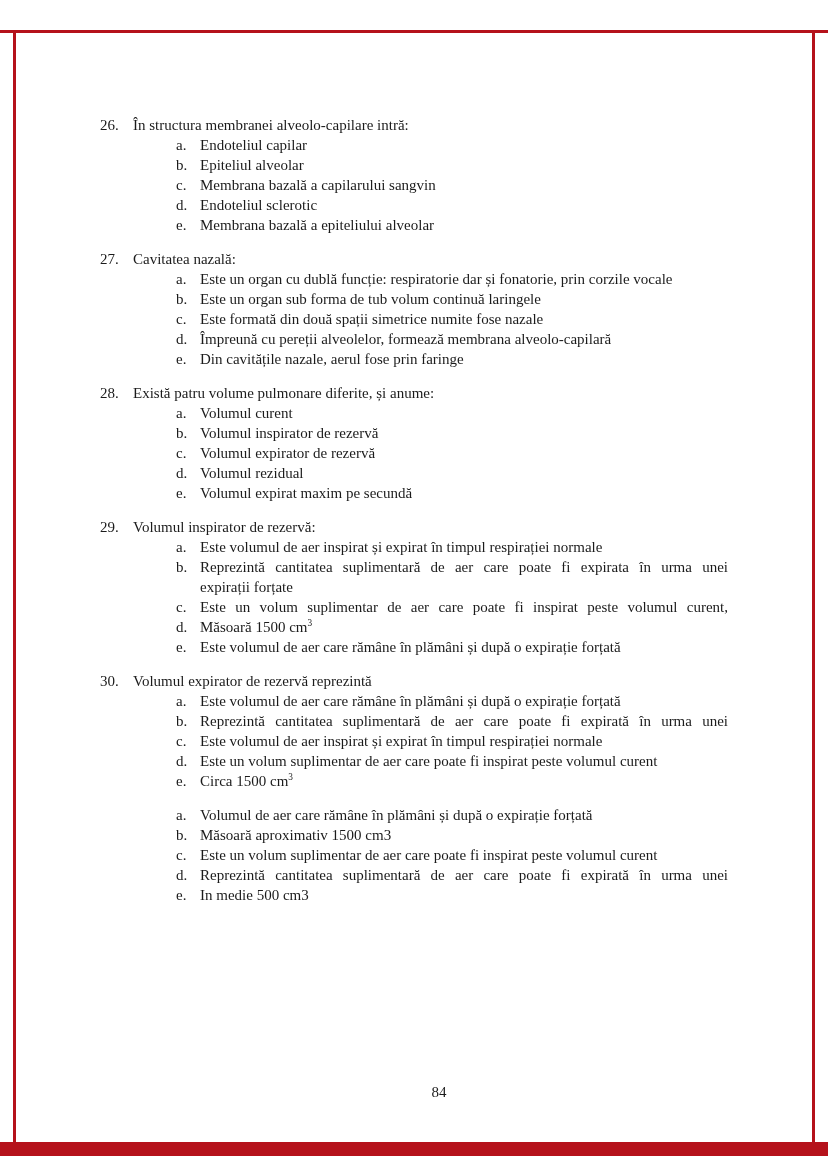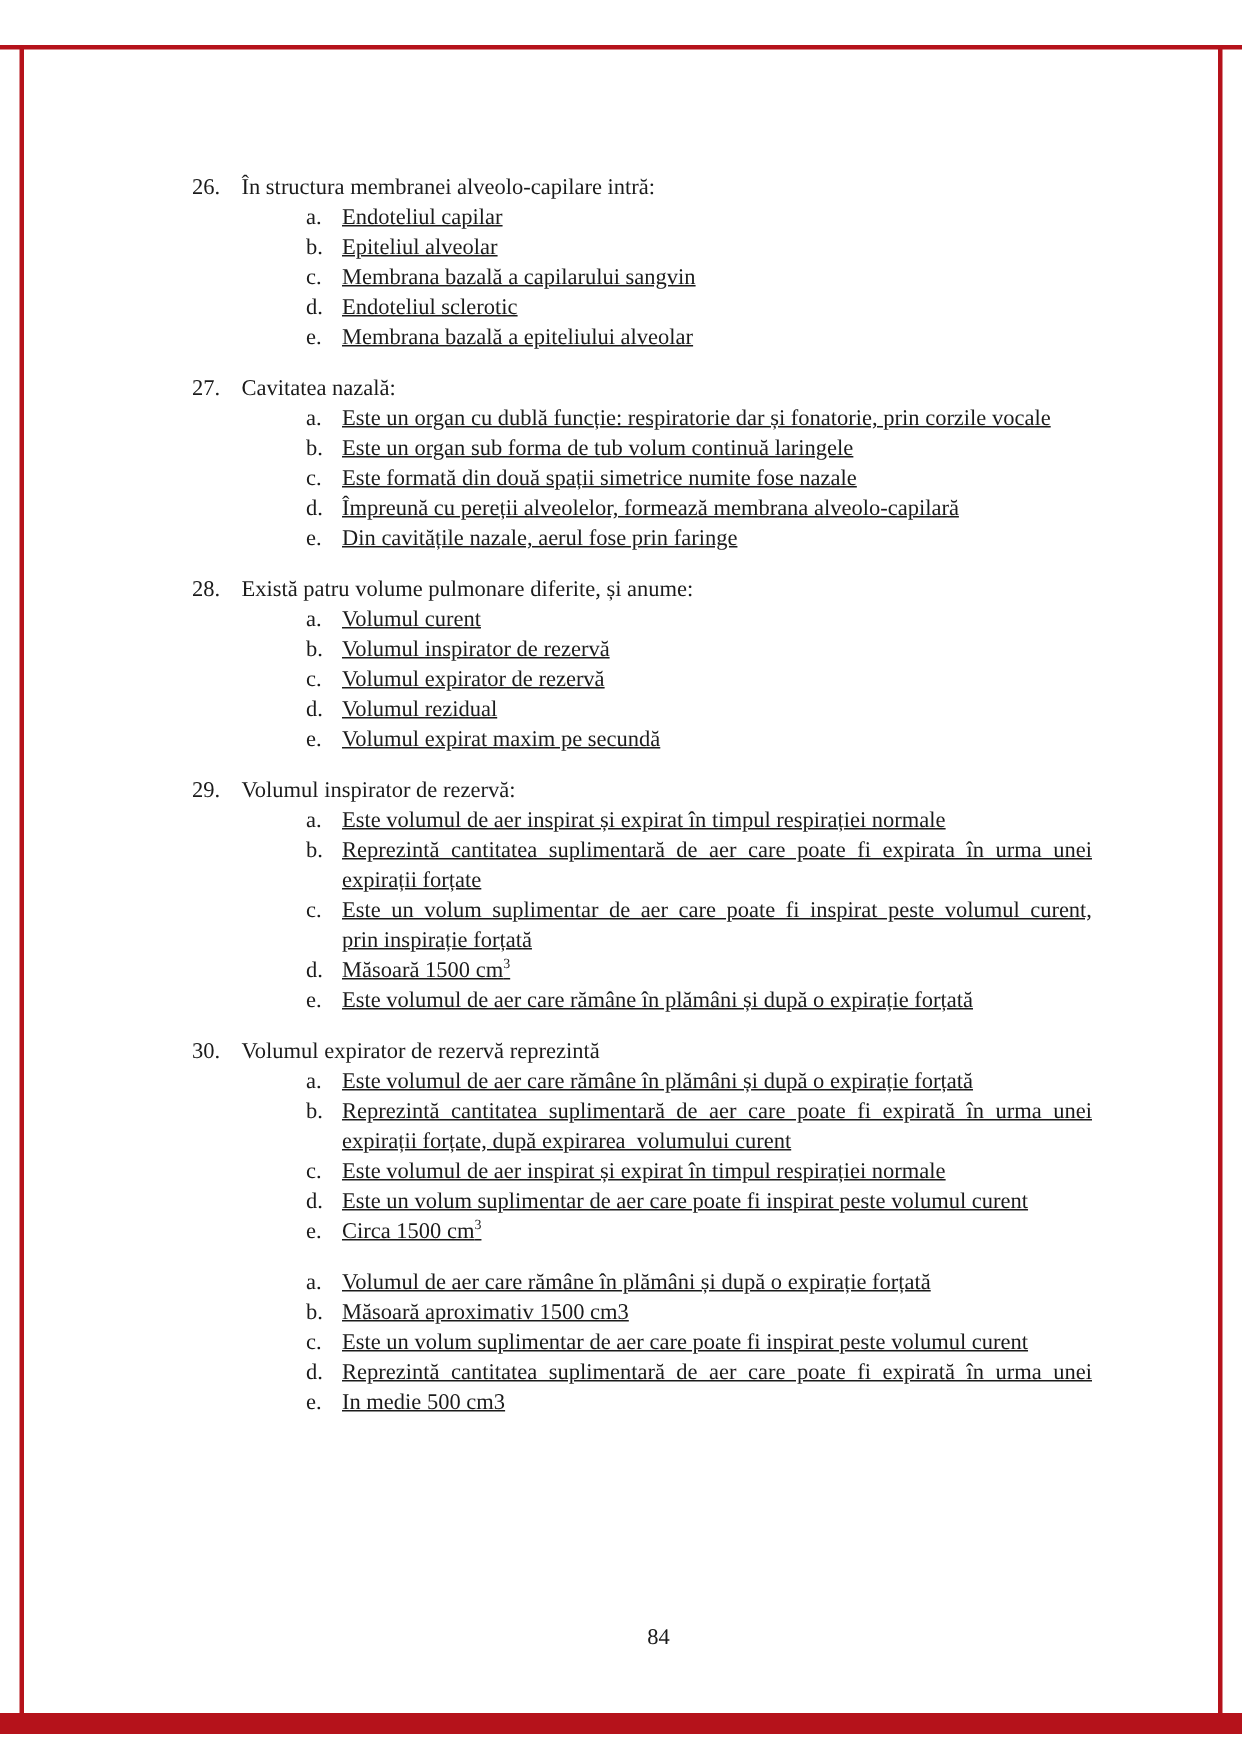--- a/index.html
+++ b/index.html
@@ -30,7 +30,7 @@
     width: 728px;
     box-sizing: border-box;
   }
-  .question { margin-bottom: 14px; margin-left: 28px; }
+  .question { margin-bottom: 14px; }
   .q-head { display: flex; }
   .q-num {
     flex: 0 0 33px;

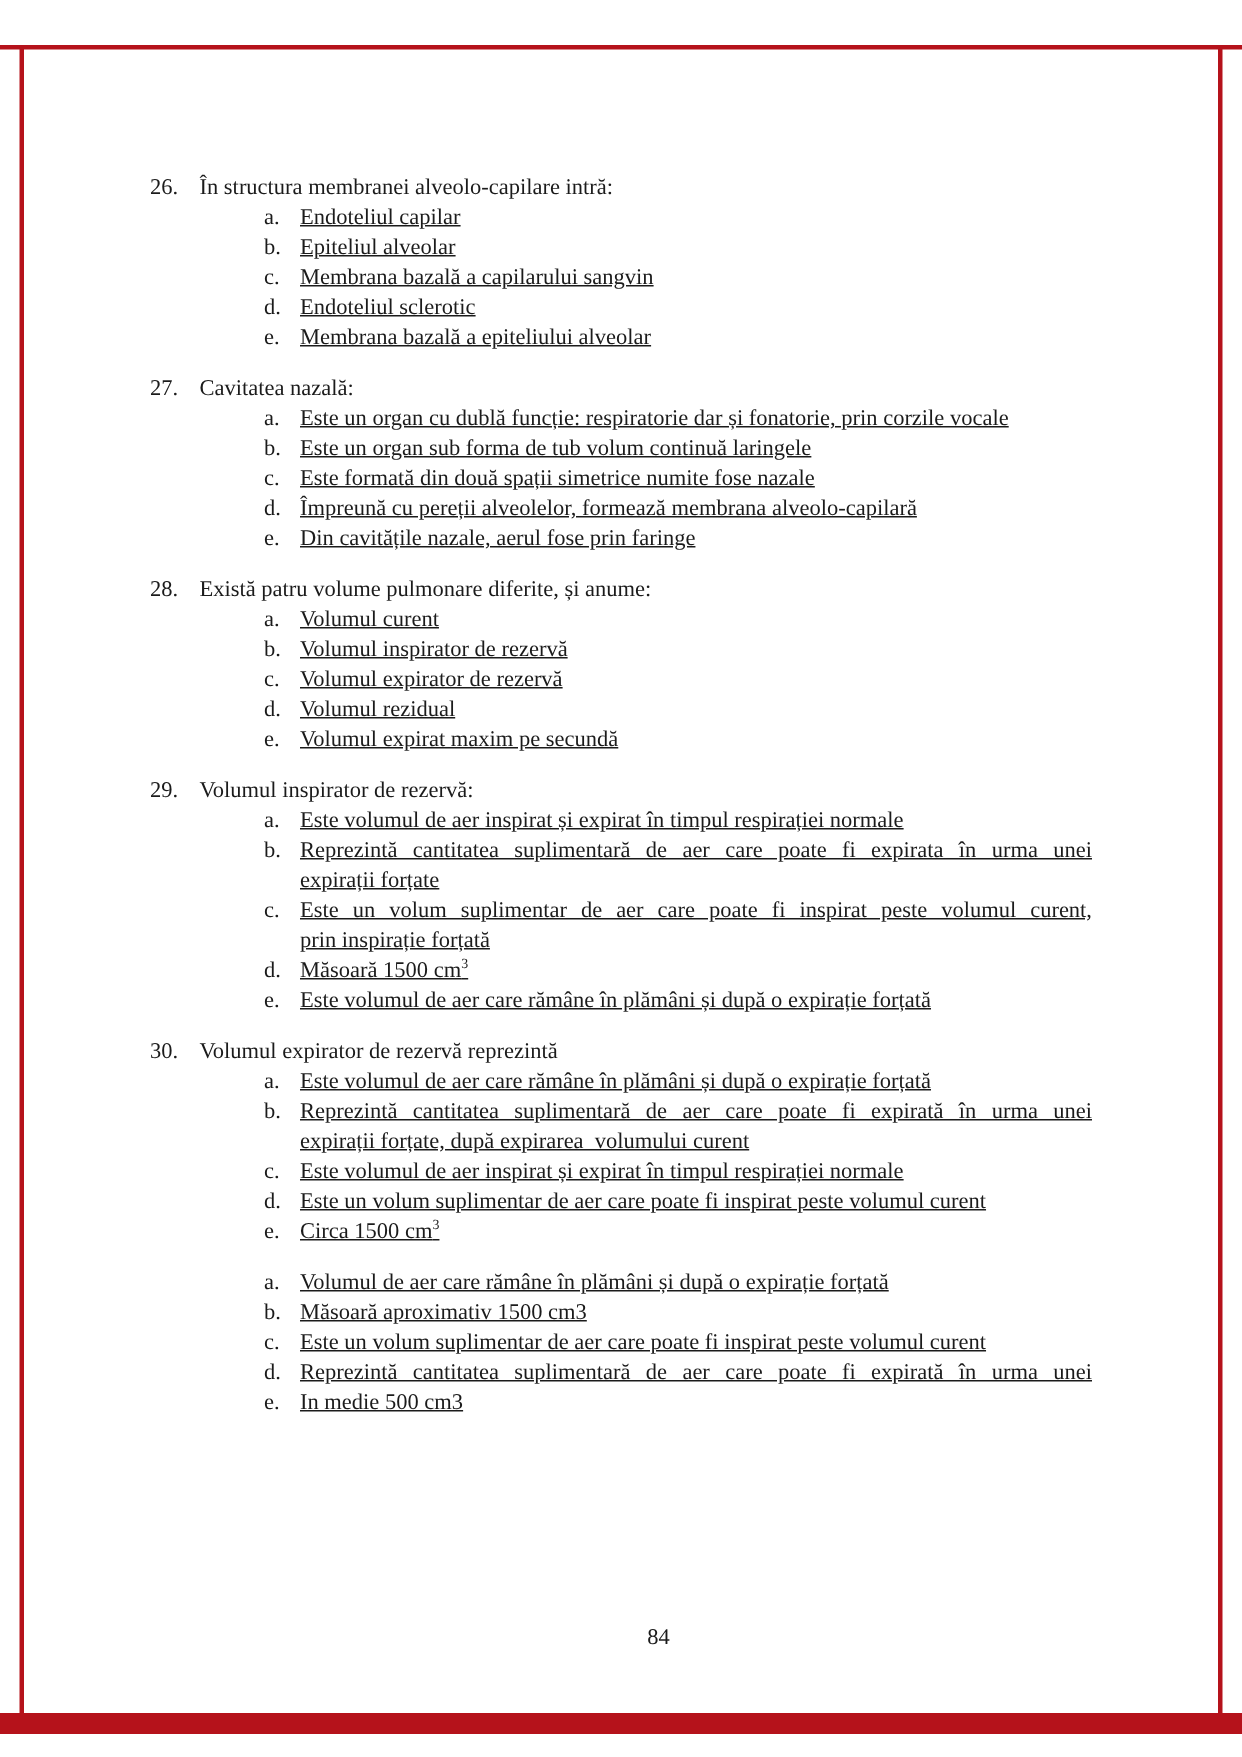--- a/index.html
+++ b/index.html
@@ -48,7 +48,7 @@
     font-size: 15px;
     line-height: 20px;
   }
-  .opt-text { width: 548px; text-decoration: underline; }
+  .opt-text { width: 548px; }
   .line {
     font-size: 15px;
     line-height: 20px;

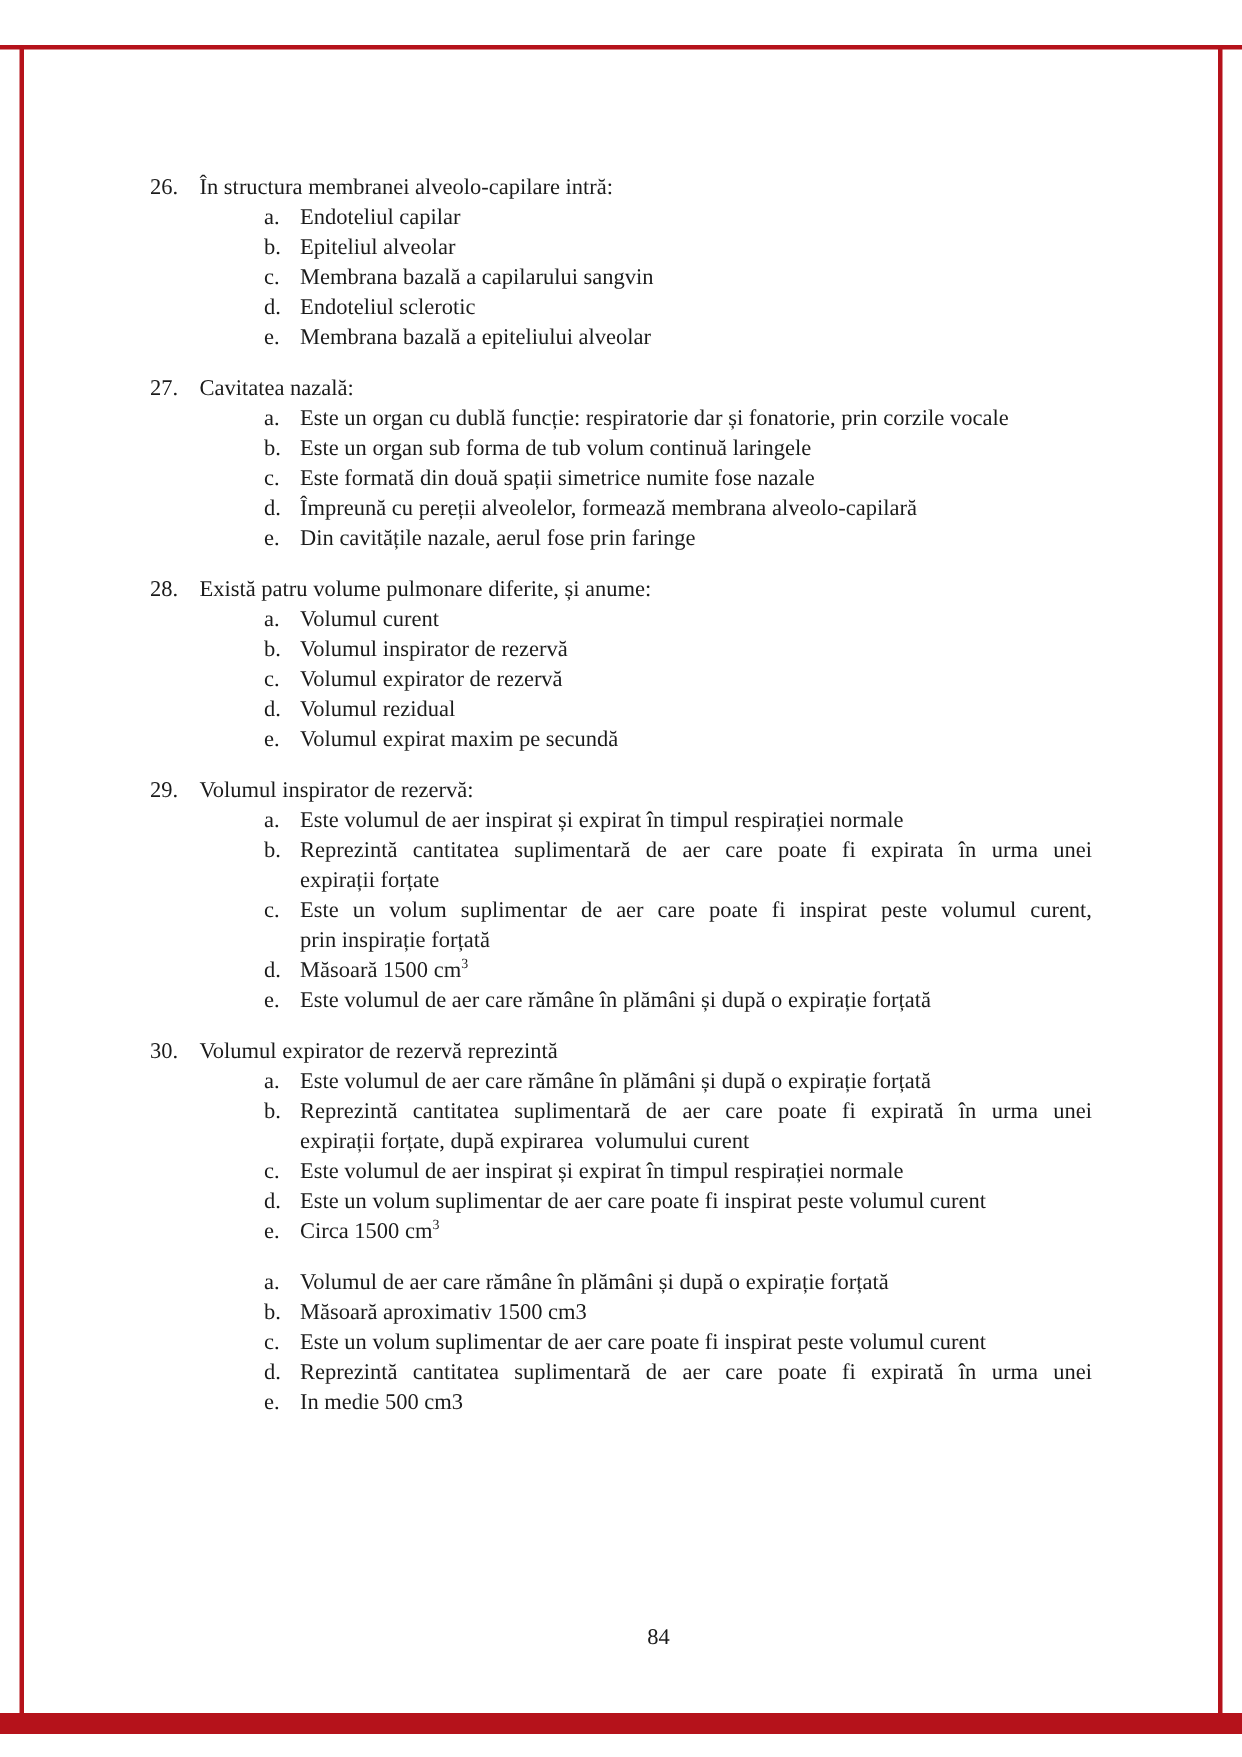--- a/index.html
+++ b/index.html
@@ -221,7 +221,6 @@
             <span class="opt-letter">c.</span>
             <div class="opt-text">
               <div class="line fill">Este un volum suplimentar de aer care poate fi inspirat peste volumul curent,</div>
-              <div class="line">prin inspirație forțată</div>
             </div>
           </div>
           <div class="option">

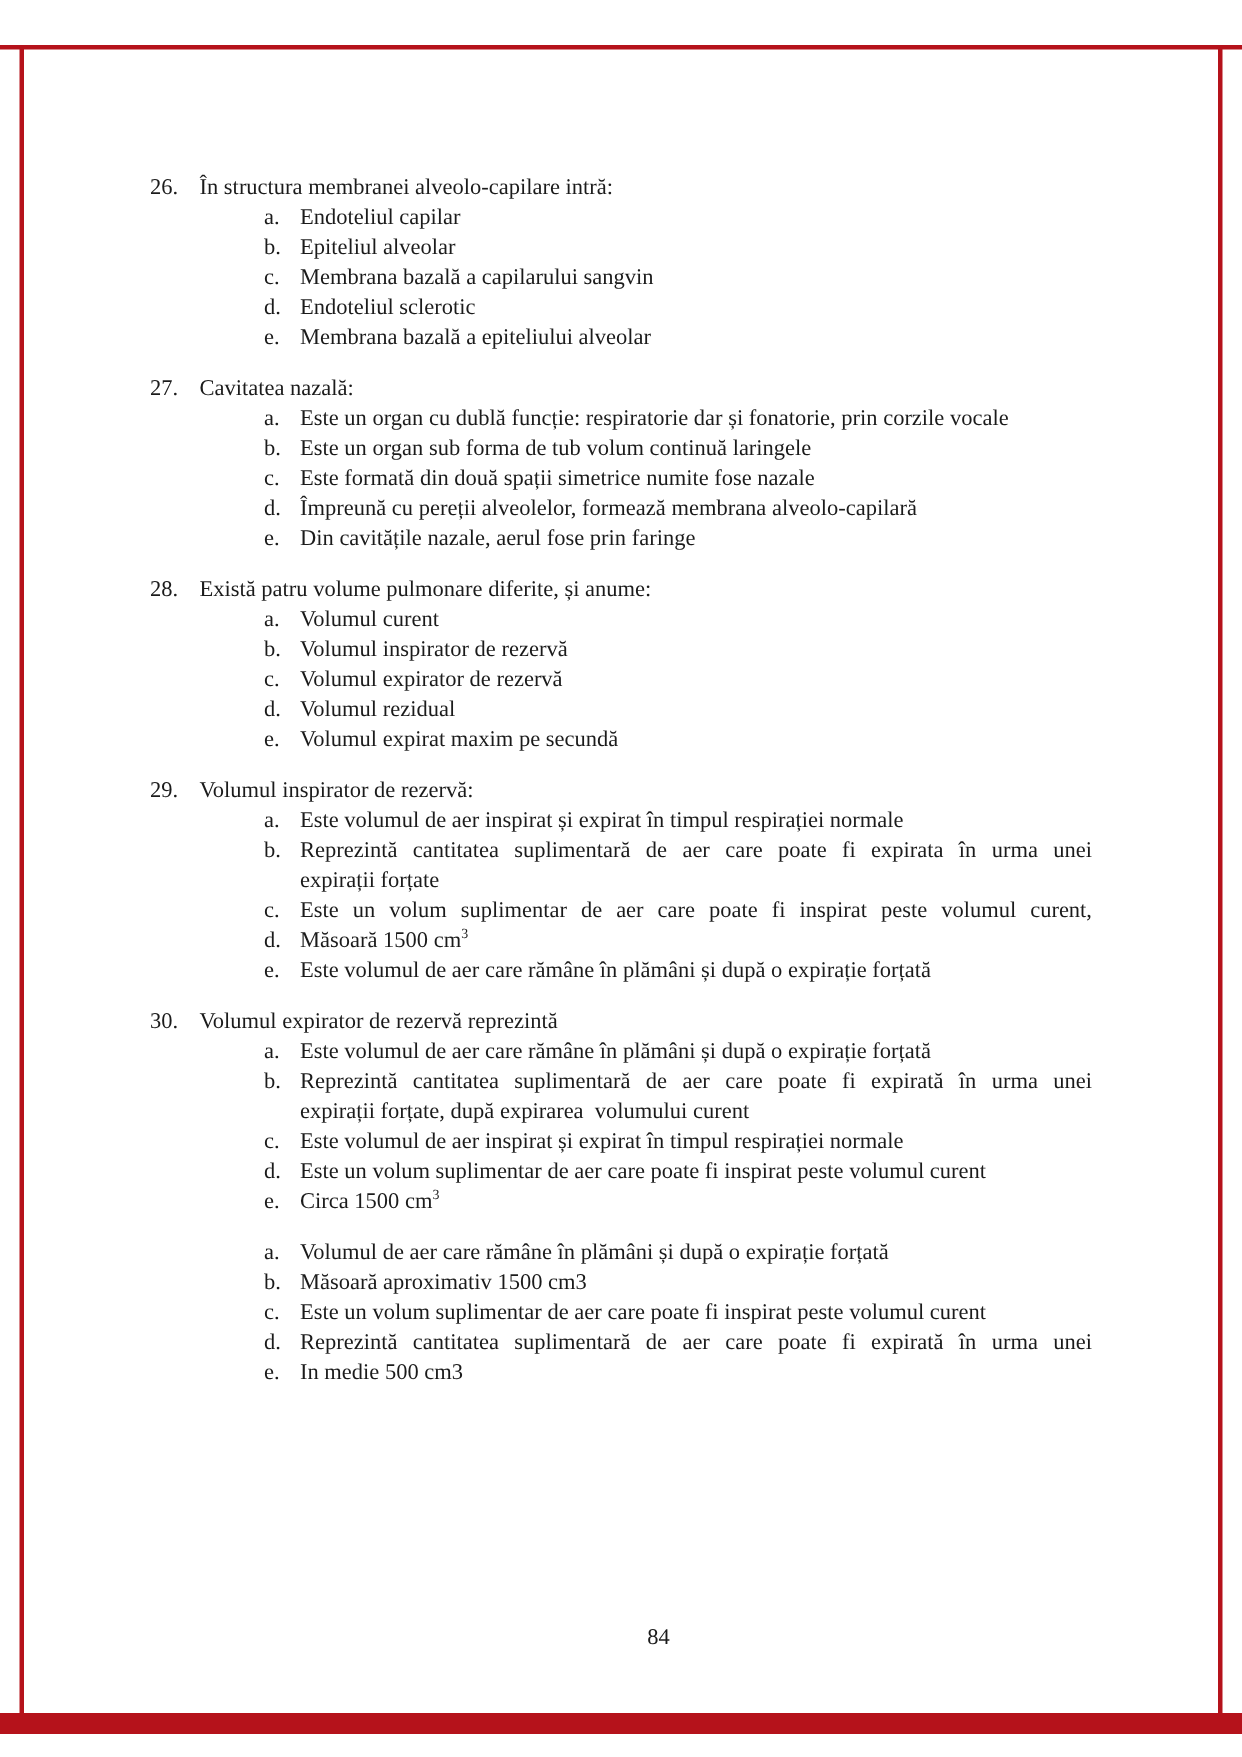--- a/index.html
+++ b/index.html
@@ -253,7 +253,6 @@
             <span class="opt-letter">b.</span>
             <div class="opt-text">
               <div class="line fill">Reprezintă cantitatea suplimentară de aer care poate fi expirată în urma unei</div>
-              <div class="line">expirații forțate, după expirarea  volumului curent</div>
             </div>
           </div>
           <div class="option">

